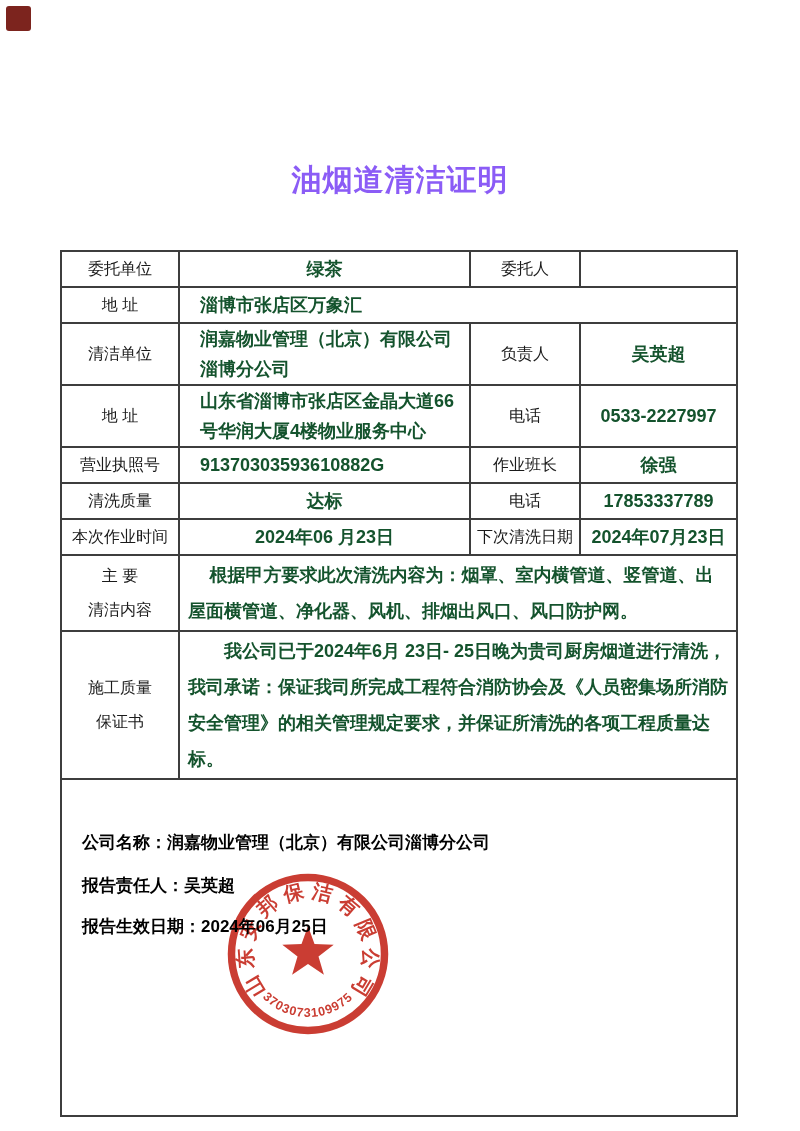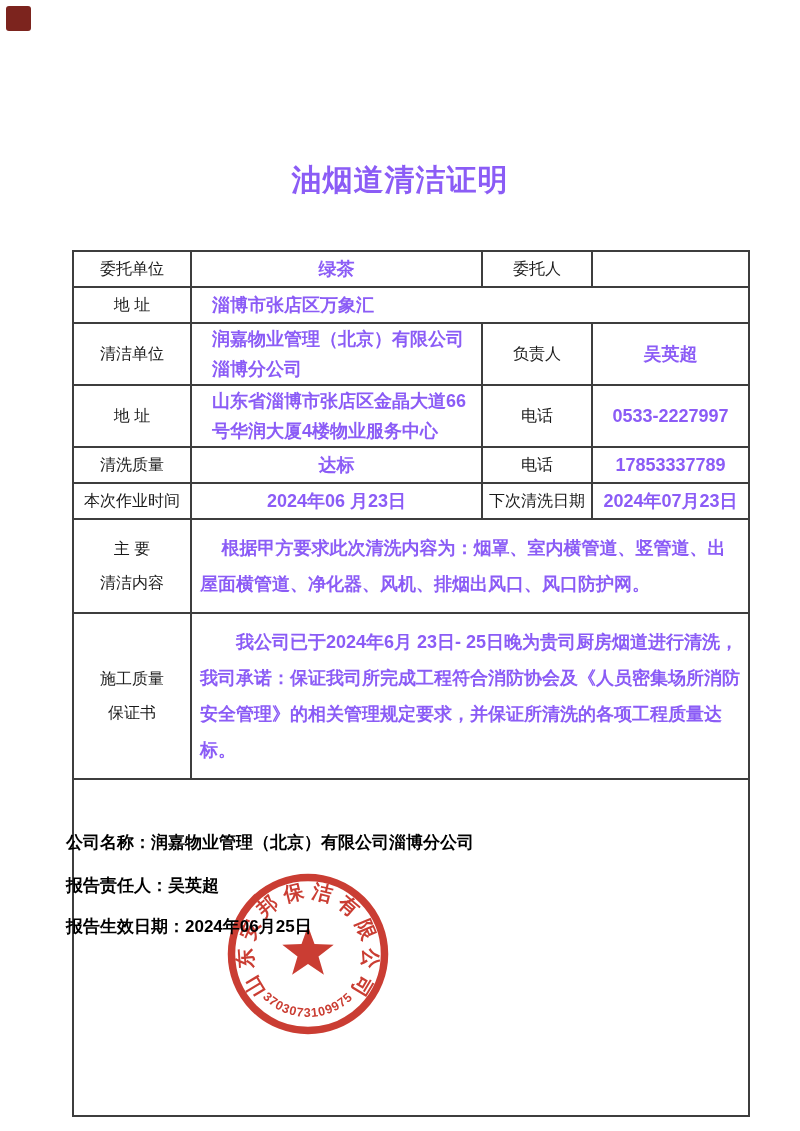--- a/index.html
+++ b/index.html
@@ -23,7 +23,7 @@
   }
 
   table.cert-table {
-    position: absolute; left: 72px; top: 250px; width: 676px;
+    position: absolute; left: 60px; top: 250px; width: 676px;
     border-collapse: collapse; table-layout: fixed;
   }
   .cert-table th, .cert-table td {

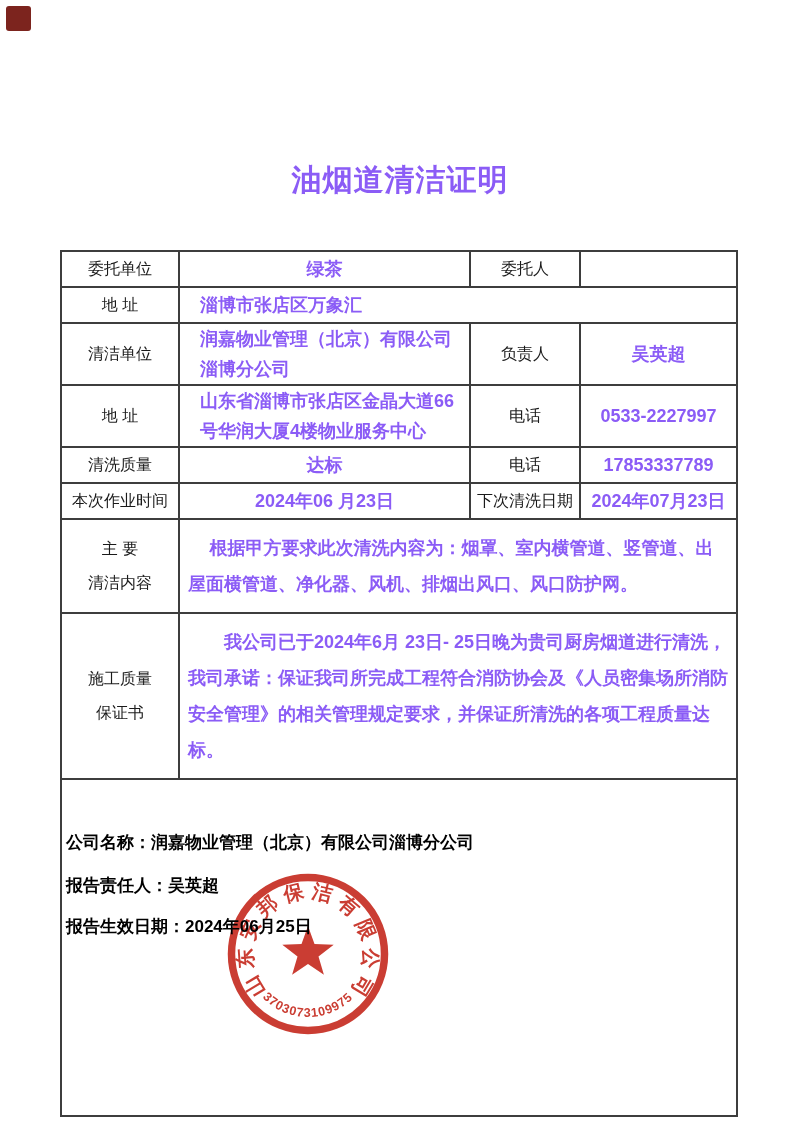--- a/index.html
+++ b/index.html
@@ -28,7 +28,7 @@
   }
   .cert-table th, .cert-table td {
     border: 2px solid #3d3d3d;
-    color: #8b5cf6;
+    color: #14532d;
     vertical-align: middle;
   }
   .cert-table th {

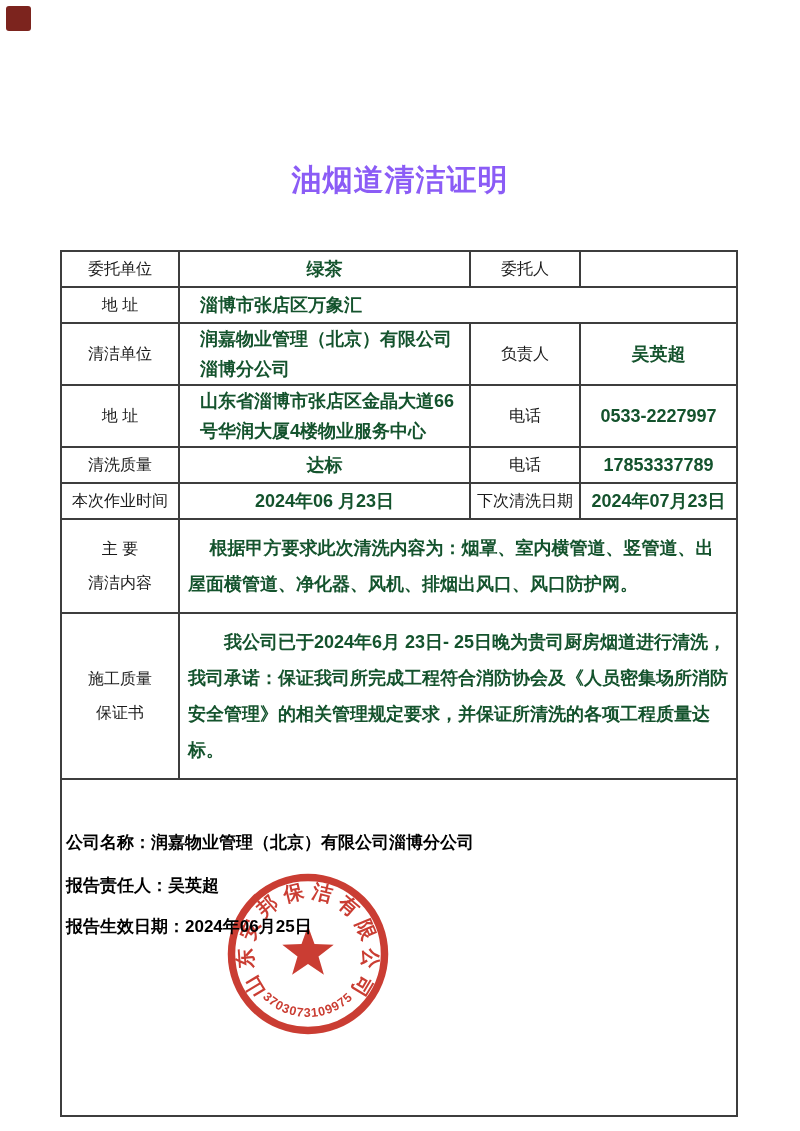--- a/index.html
+++ b/index.html
@@ -100,6 +100,12 @@
       <th>电话</th>
       <td class="v c">0533-2227997</td>
     </tr>
+    <tr class="r5">
+      <th>营业执照号</th>
+      <td class="v l">91370303593610882G</td>
+      <th>作业班长</th>
+      <td class="v c">徐强</td>
+    </tr>
     <tr class="r6">
       <th>清洗质量</th>
       <td class="v c">达标</td>

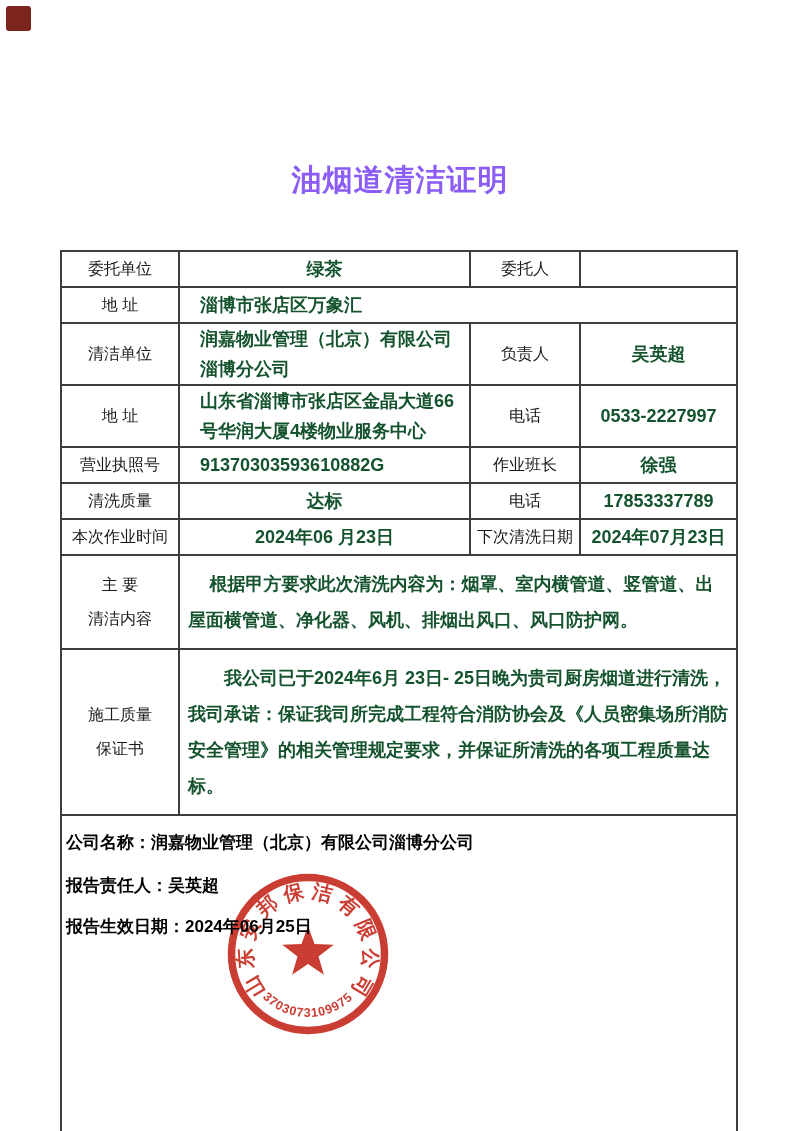--- a/index.html
+++ b/index.html
@@ -39,7 +39,7 @@
   .c { text-align: center; }
   .l { text-align: left; padding-left: 20px; }
   td.wrap { line-height: 30px; }
-  td.para { line-height: 36px; padding: 10px 8px; font-size: 17.5px; }
+  td.para { line-height: 36px; padding: 1px 8px; font-size: 17.5px; }
   td.indent1 { text-indent: 1.2em; }
   td.indent2 { text-indent: 2em; }
 

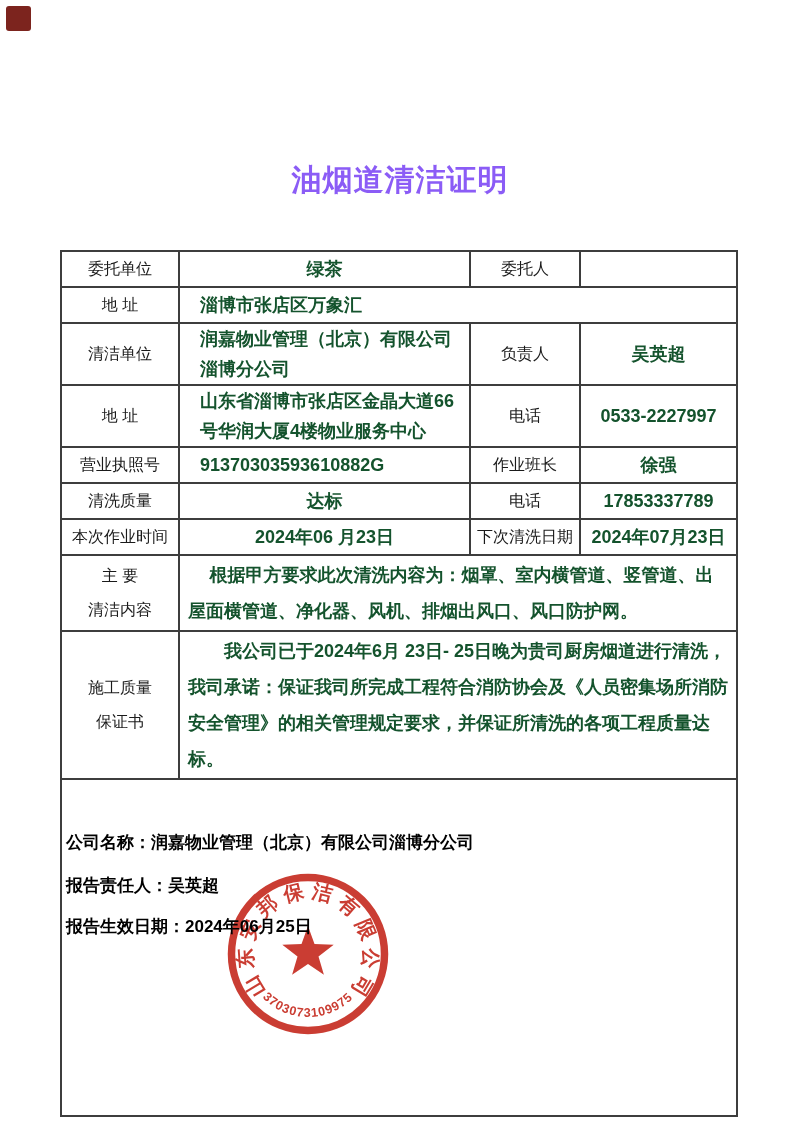--- a/index.html
+++ b/index.html
@@ -50,7 +50,7 @@
   .bigcell { vertical-align: top; }
 
   .footer-line {
-    position: absolute; left: 66px;
+    position: absolute; left: 82px;
     font-size: 17px; font-weight: bold; color: #000; white-space: nowrap;
   }
   .fl1 { top: 831px; } .fl2 { top: 874px; } .fl3 { top: 915px; }

